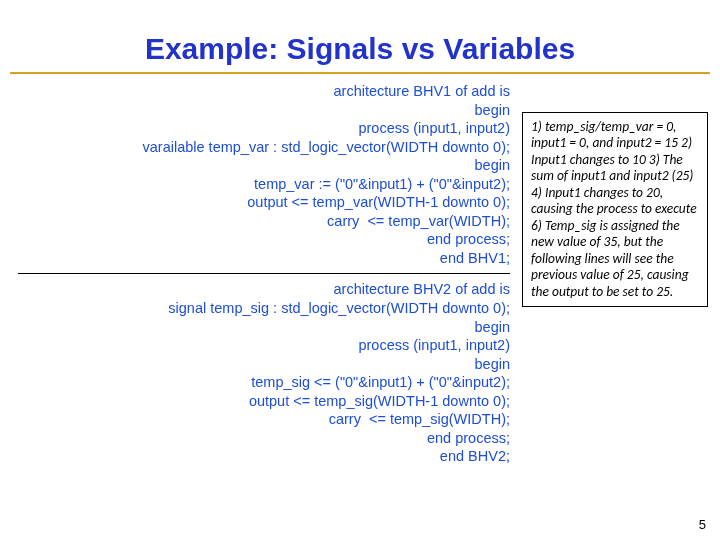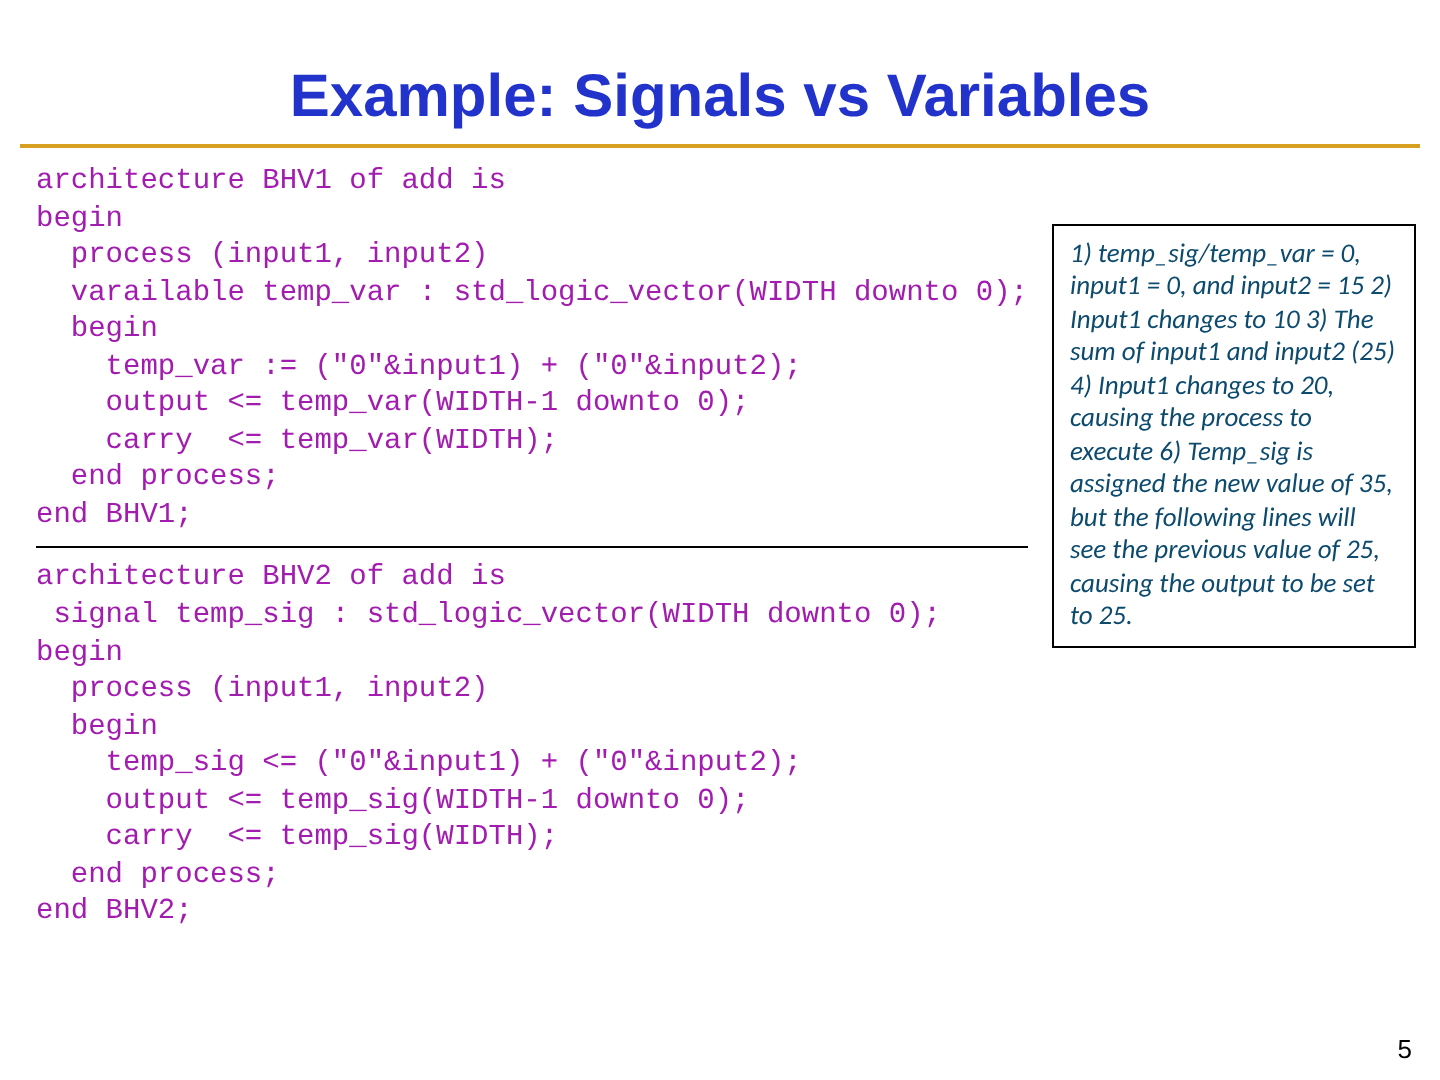--- a/index.html
+++ b/index.html
@@ -28,8 +28,9 @@
     flex: 1;
     font-size: 14.5px;
     line-height: 1.28;
-    font-family: Liberation Mono, monospace;
-    color: #a21caf;
+    font-family: Liberation Sans, sans-serif;
+    color: #1d4ed8;
+    text-align: right;
   }
   .code-block {
     white-space: pre;

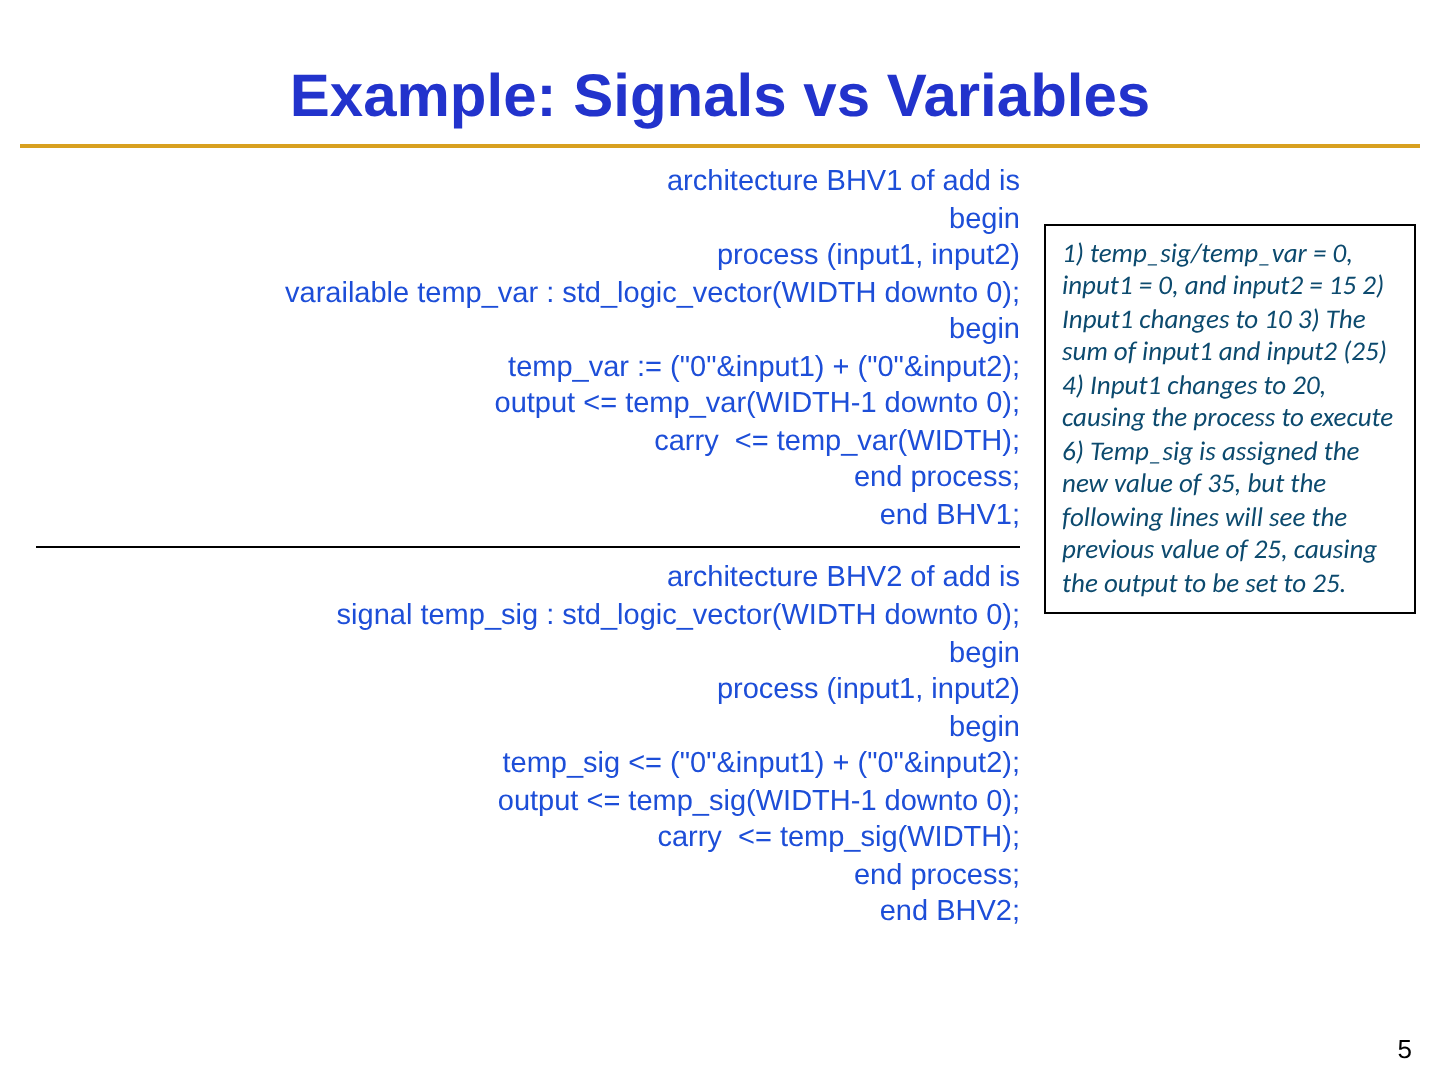--- a/index.html
+++ b/index.html
@@ -53,7 +53,7 @@
     line-height: 1.22;
     font-family: Calibri, Arial, sans-serif;
     font-style: italic;
-    color: #0c4a6e;
+    color: #000000;
   }
   .page-num {
     position: absolute;

